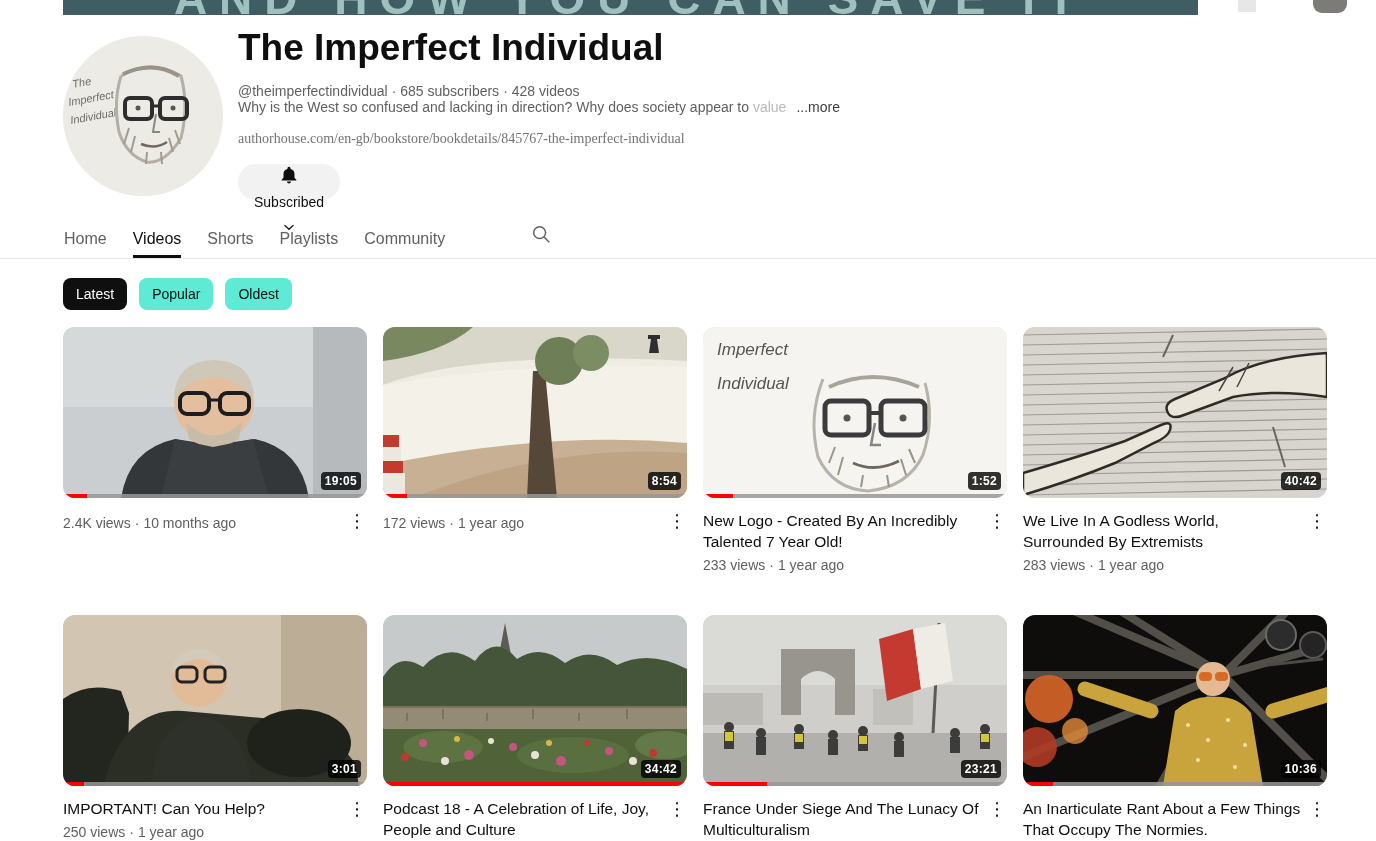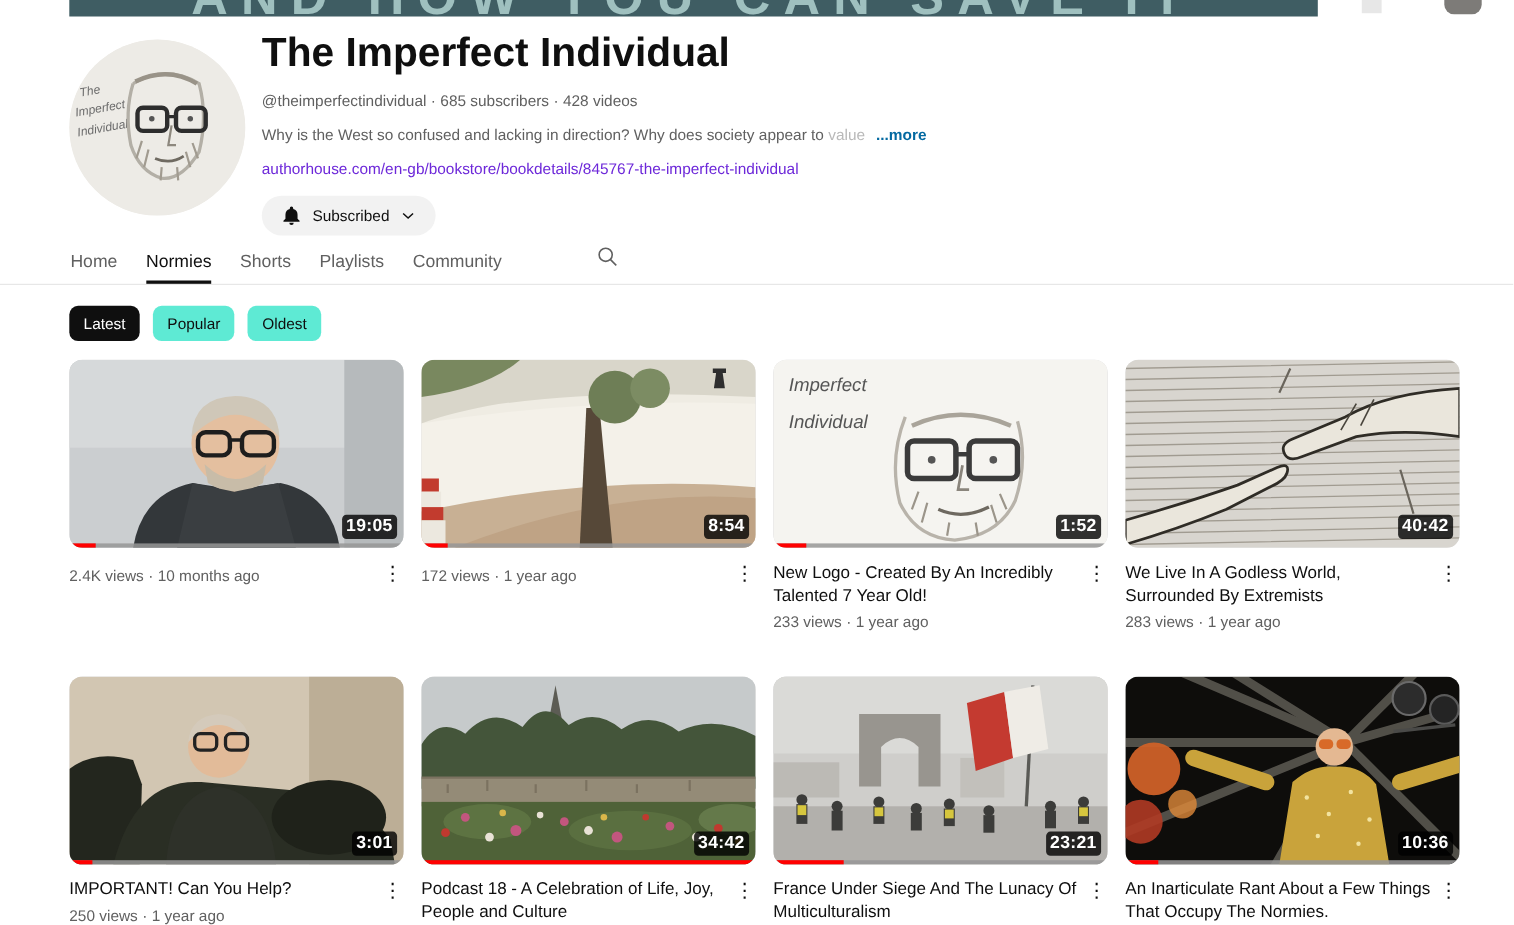--- a/index.html
+++ b/index.html
@@ -16,7 +16,7 @@
   .avatar svg{display:block;width:100%;height:100%;}
   .channel-info{position:absolute;left:238px;top:26px;width:760px;}
   .channel-title{font-size:37px;font-weight:700;color:#0f0f0f;margin:0 0 13px 0;line-height:44px;}
-  .meta-line{font-size:14px;color:#606060;margin-bottom:15px;}
+  .meta-line{font-size:14px;color:#606060;}
   .m-sep,.v-sep{margin:0 4px;}
   .desc-line{font-size:14px;color:#606060;margin-bottom:15px;}
   .desc-fade{color:#b9b9b9;}

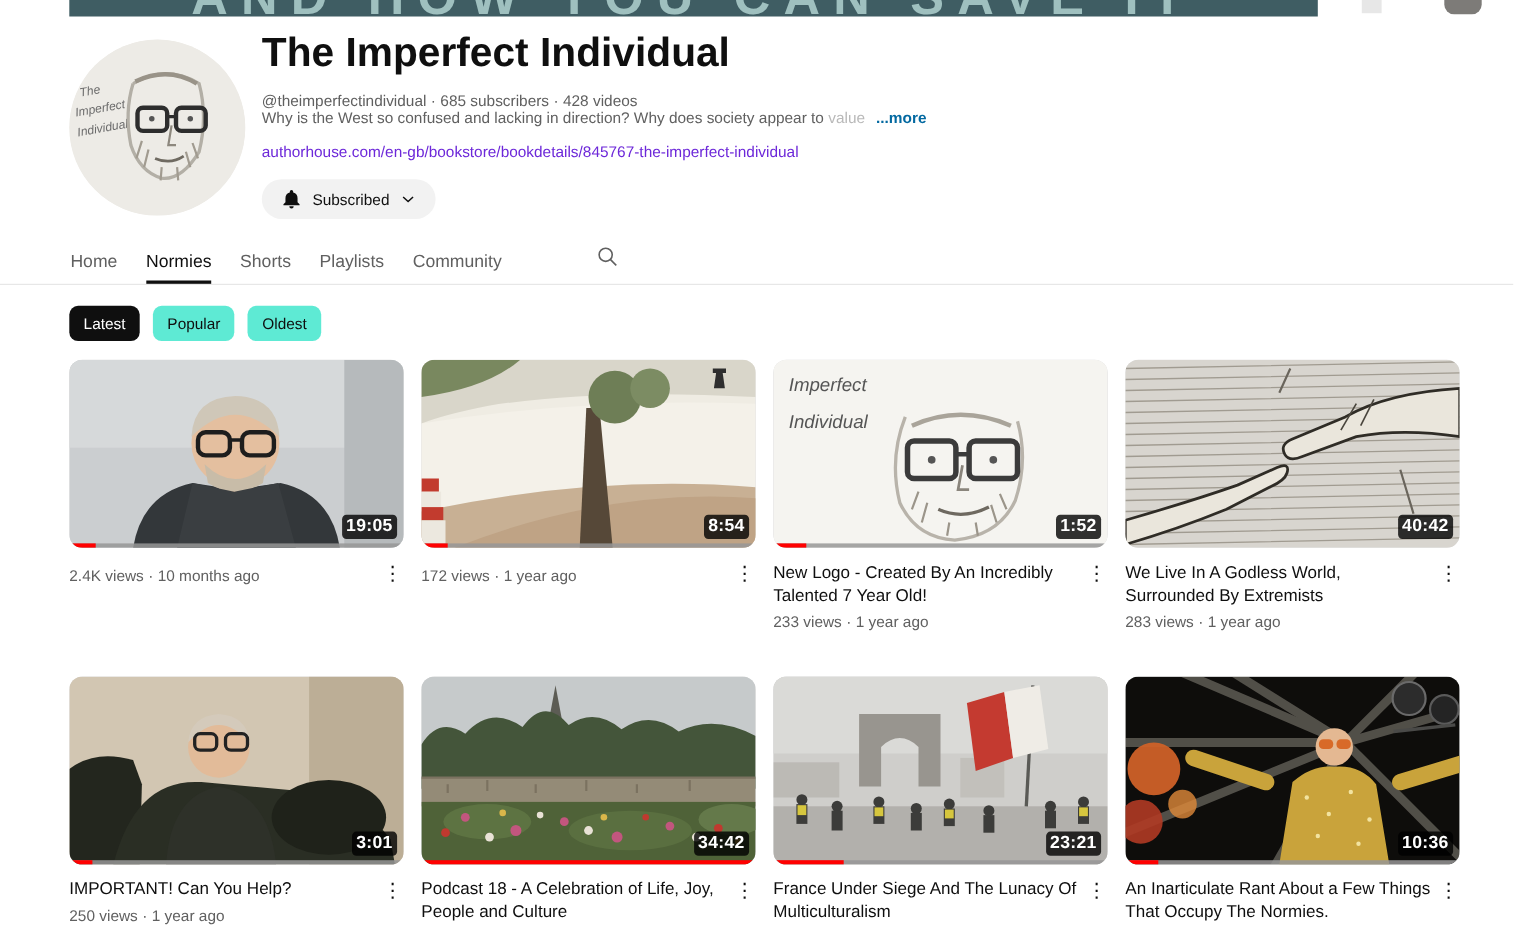--- a/index.html
+++ b/index.html
@@ -20,7 +20,7 @@
   .m-sep,.v-sep{margin:0 4px;}
   .desc-line{font-size:14px;color:#606060;margin-bottom:15px;}
   .desc-fade{color:#b9b9b9;}
-  .more-link{color:#0369a1;font-weight:700;margin-left:10px;cursor:pointer;}
+  .more-link{color:#404040;font-weight:400;margin-left:10px;cursor:pointer;}
   .link-line{font-size:14px;margin-bottom:17px;}
   .ext-link{color:#6d28d9;text-decoration:none;cursor:pointer;}
   .sub-btn{display:inline-flex;align-items:center;gap:8px;height:36px;padding:0 16px;background:#f2f2f2;border-radius:18px;font-size:14px;font-weight:500;color:#0f0f0f;cursor:pointer;border:none;}

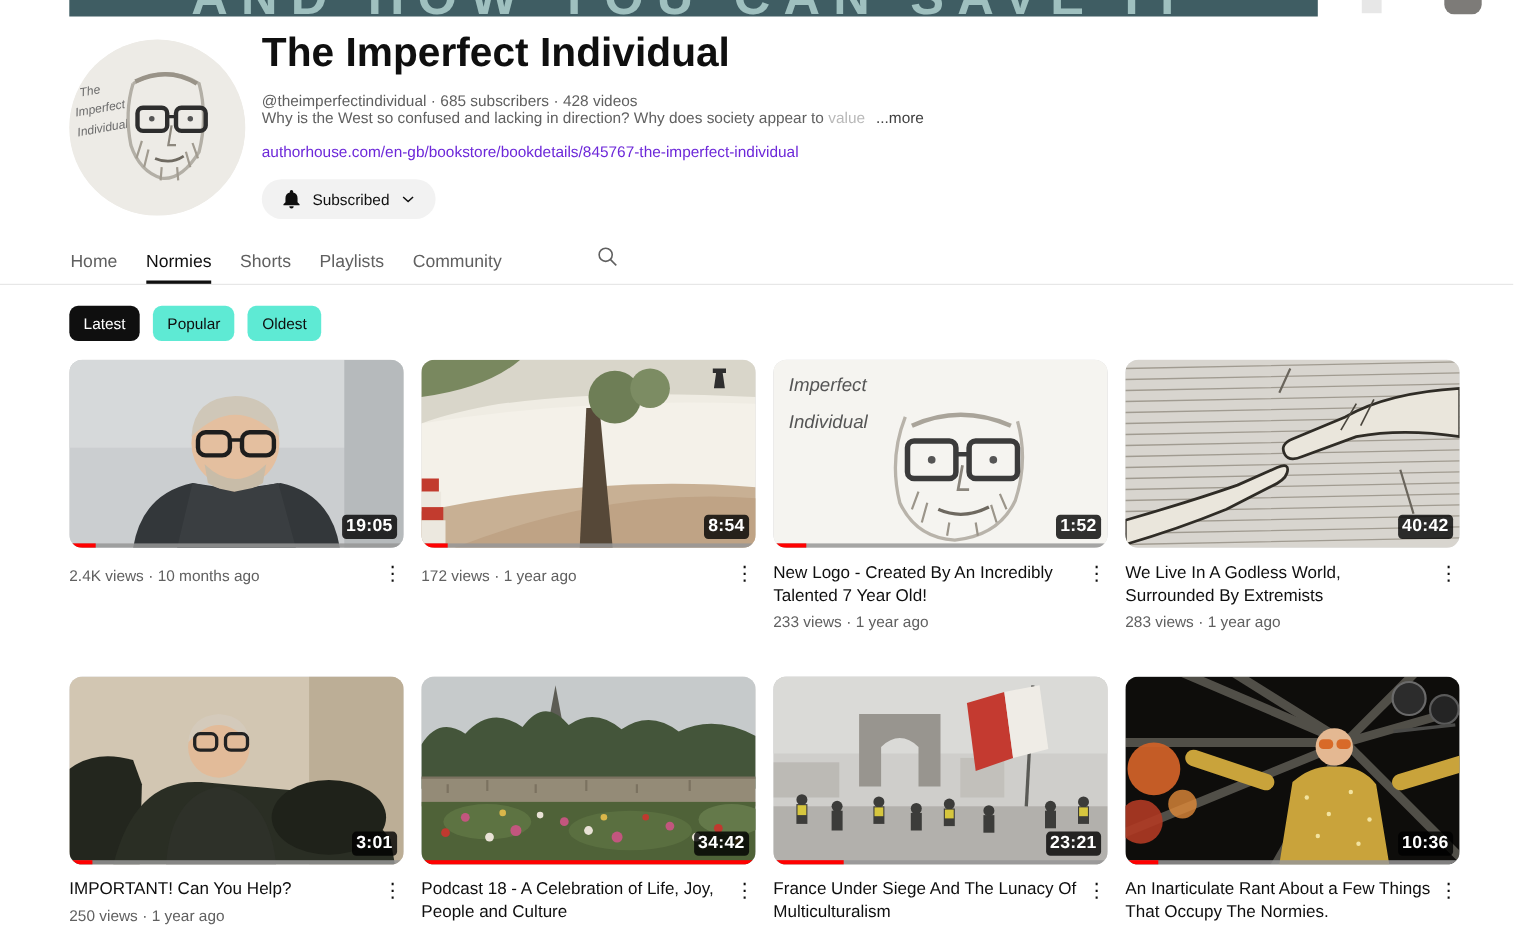--- a/index.html
+++ b/index.html
@@ -22,7 +22,7 @@
   .desc-fade{color:#b9b9b9;}
   .more-link{color:#404040;font-weight:400;margin-left:10px;cursor:pointer;}
   .link-line{font-size:14px;margin-bottom:17px;}
-  .ext-link{color:#6d28d9;text-decoration:none;cursor:pointer;}
+  .ext-link{color:#737373;text-decoration:none;cursor:pointer;font-family:Liberation Serif, serif;}
   .sub-btn{display:inline-flex;align-items:center;gap:8px;height:36px;padding:0 16px;background:#f2f2f2;border-radius:18px;font-size:14px;font-weight:500;color:#0f0f0f;cursor:pointer;border:none;}
   .sub-btn svg{display:block;}
 

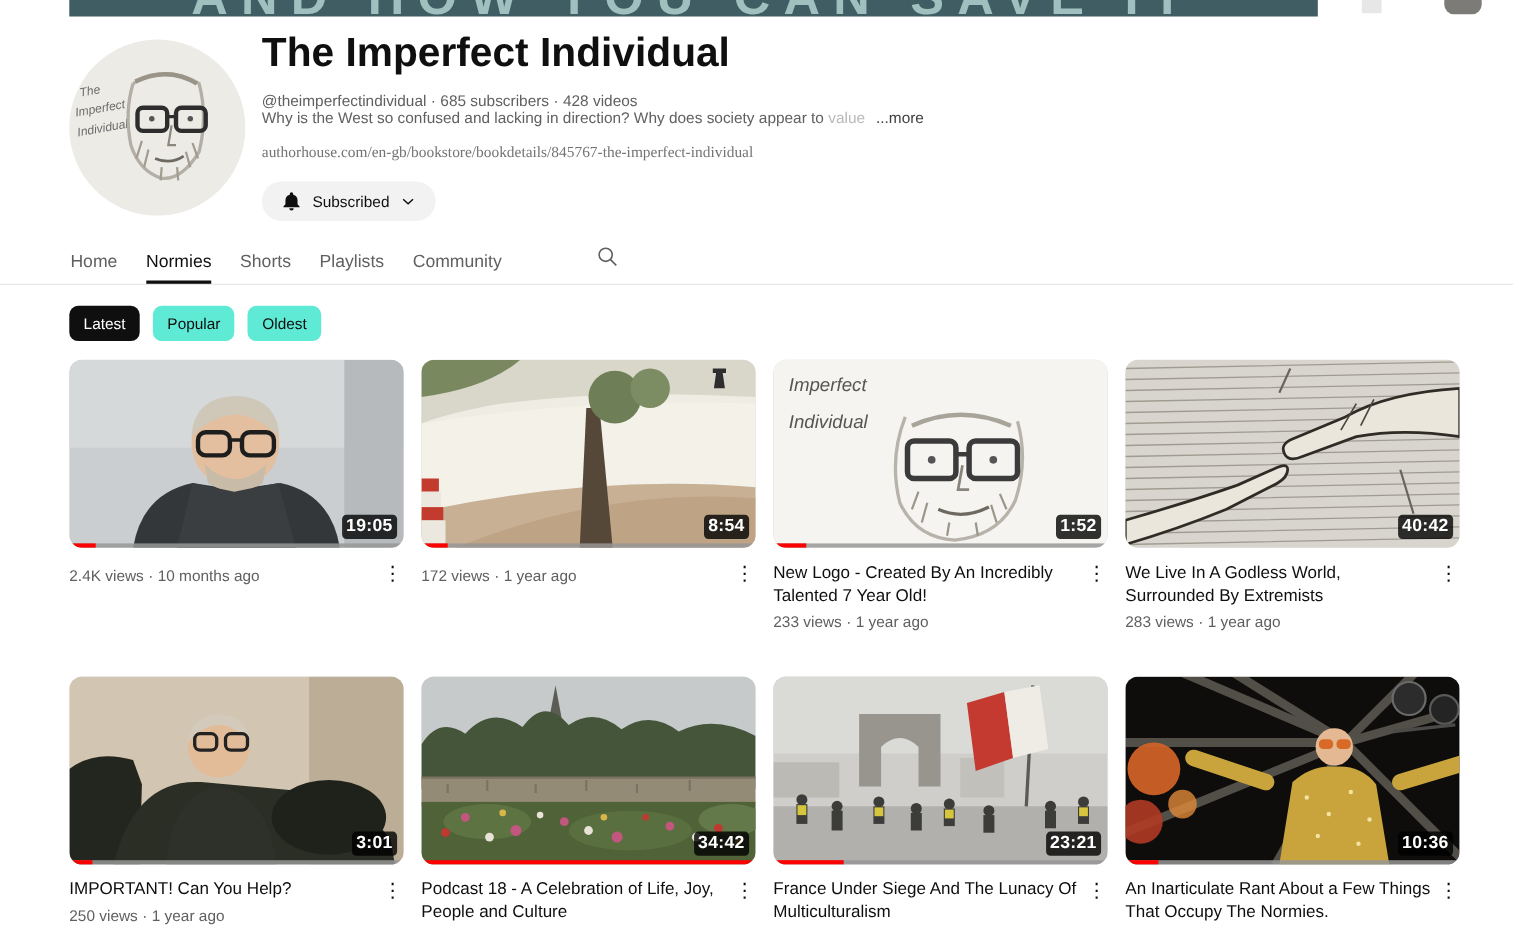--- a/index.html
+++ b/index.html
@@ -23,7 +23,7 @@
   .more-link{color:#404040;font-weight:400;margin-left:10px;cursor:pointer;}
   .link-line{font-size:14px;margin-bottom:17px;}
   .ext-link{color:#737373;text-decoration:none;cursor:pointer;font-family:Liberation Serif, serif;}
-  .sub-btn{display:inline-flex;align-items:center;gap:8px;height:36px;padding:0 16px;background:#f2f2f2;border-radius:18px;font-size:14px;font-weight:500;color:#0f0f0f;cursor:pointer;border:none;}
+  .sub-btn{display:inline-flex;align-items:center;gap:8px;height:36px;padding:0 16px;background:#f2f2f2;border-radius:18px;font-size:14px;font-weight:500;color:#0f0f0f;cursor:pointer;border:none;flex-direction:column;}
   .sub-btn svg{display:block;}
 
   

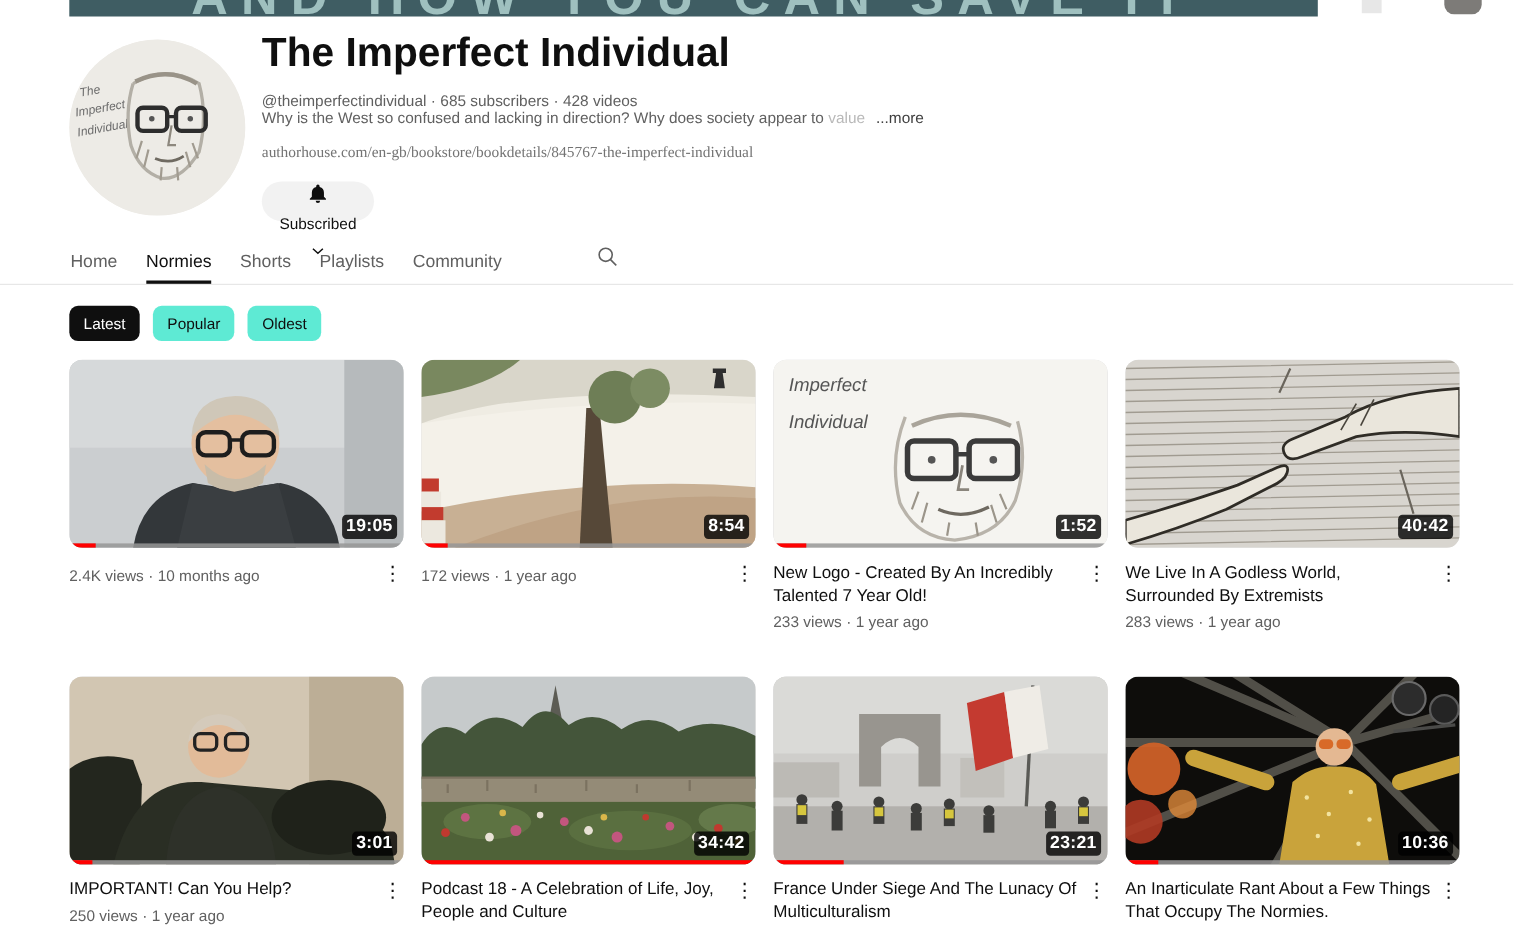--- a/index.html
+++ b/index.html
@@ -110,7 +110,7 @@
   <div class="tabs-bar">
     <div id="tabs-list" style="display:flex;align-items:flex-end;">
         <div class="tab">Home</div>
-        <div class="tab active">Normies</div>
+        <div class="tab active">Videos</div>
         <div class="tab">Shorts</div>
         <div class="tab">Playlists</div>
         <div class="tab">Community</div>

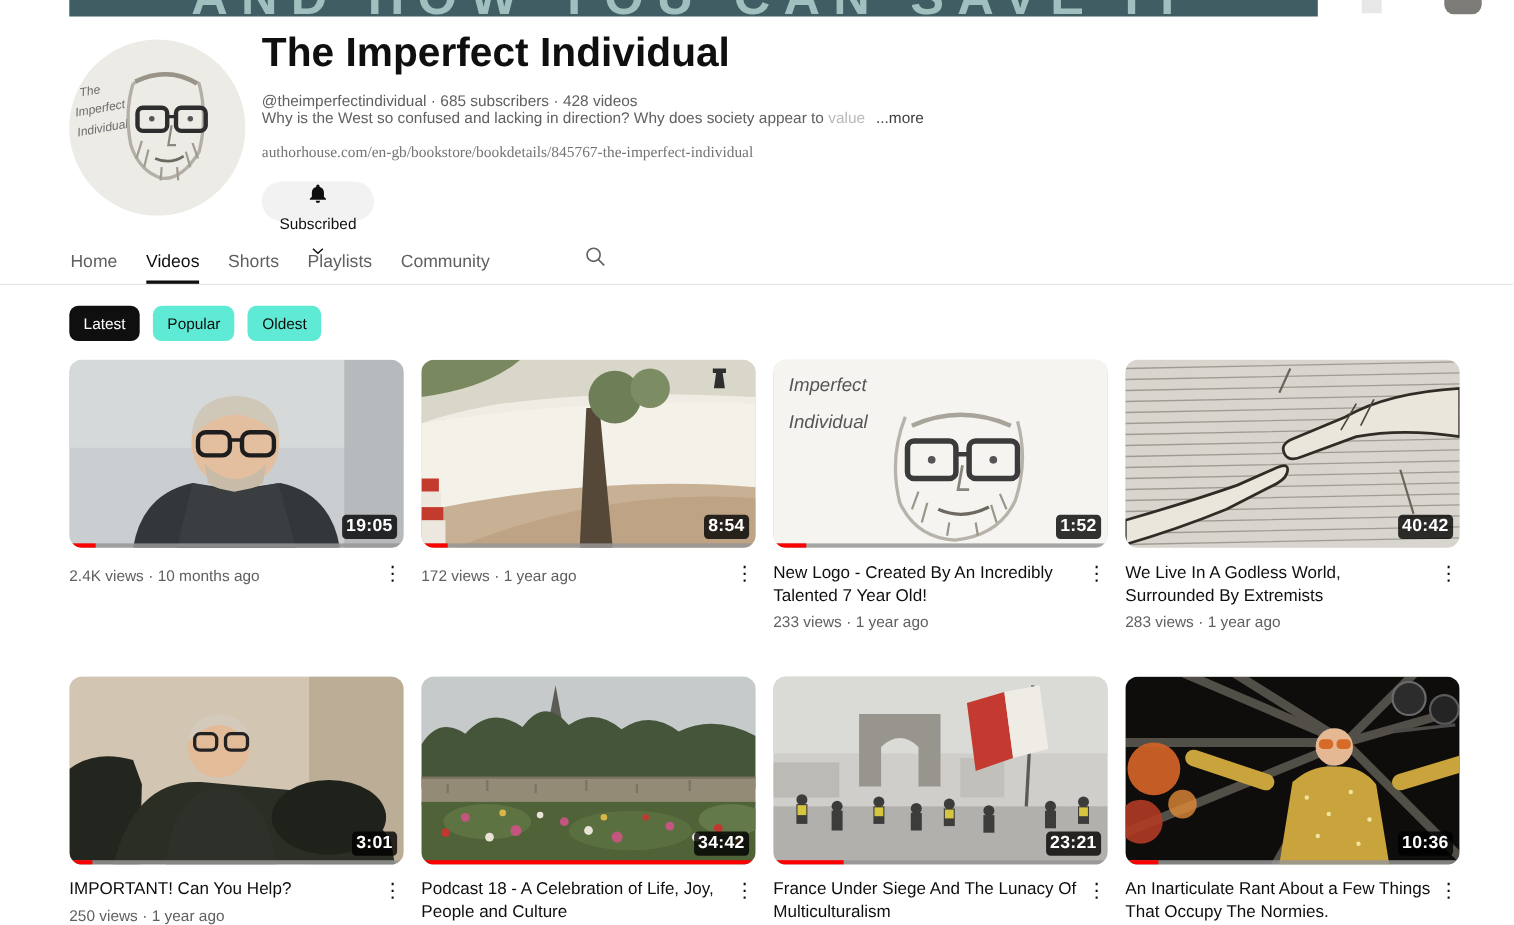--- a/index.html
+++ b/index.html
@@ -42,7 +42,7 @@
   .card{width:304px;}
   .thumb{position:relative;width:304px;height:171px;border-radius:12px;overflow:hidden;background:#ddd;cursor:pointer;}
   .thumb svg{display:block;width:100%;height:100%;}
-  .duration{position:absolute;right:6px;bottom:8px;background:rgba(0,0,0,0.8);color:#fff;font-size:16px;font-weight:700;padding:2px 4px;border-radius:4px;letter-spacing:.3px;}
+  .duration{position:absolute;right:6px;bottom:8px;background:rgba(0,0,0,0.8);color:#fff;font-size:12px;font-weight:700;padding:2px 4px;border-radius:4px;letter-spacing:.3px;}
   .progress{position:absolute;left:0;right:0;bottom:0;height:4px;background:rgba(150,150,150,0.85);}
   .progress-fill{height:100%;background:#f00;width:0;}
   .details{display:flex;margin-top:12px;}

